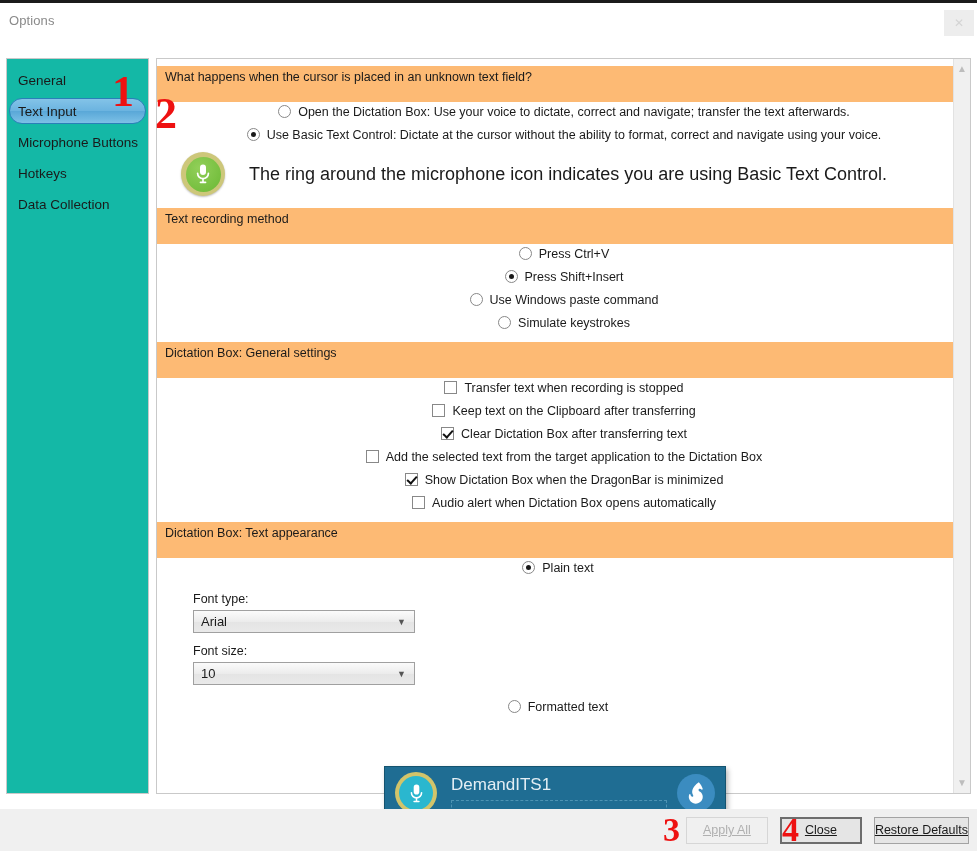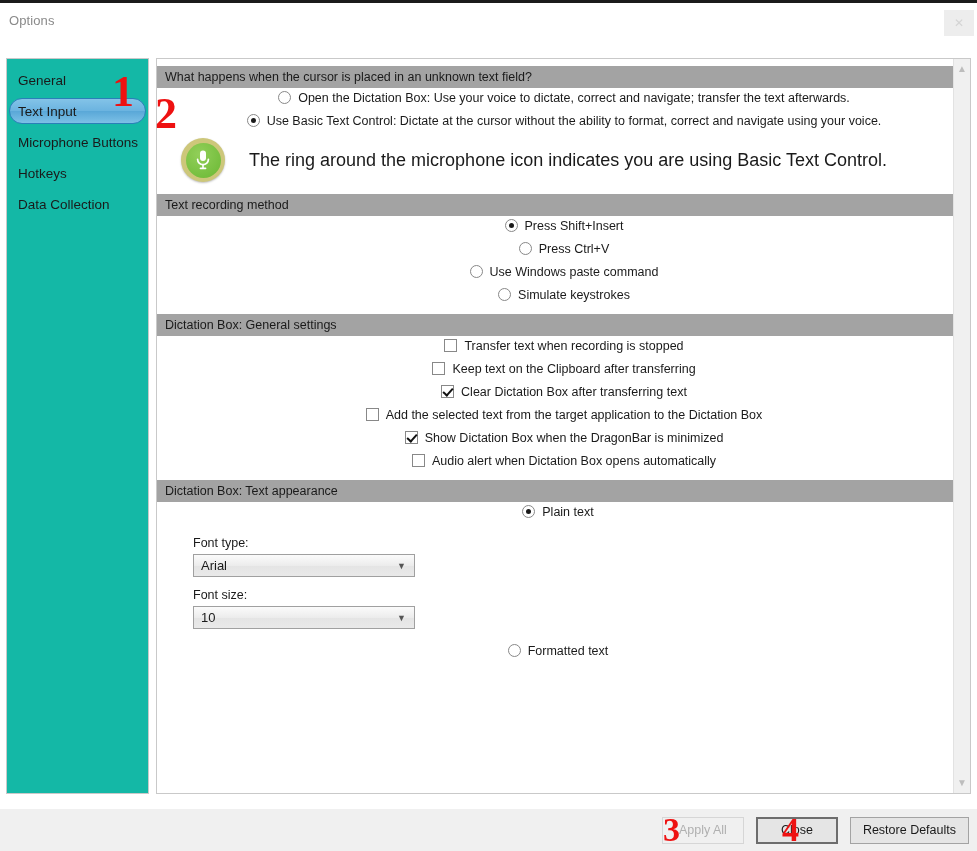--- a/index.html
+++ b/index.html
@@ -134,8 +134,8 @@
 
   
   .section-head {
-    background: #a3a3a3;
-    height: 22px;
+    background: #fdba74;
+    height: 36px;
     line-height: 22px;
     padding: 0 0 0 8px;
     font-size: 12.5px;

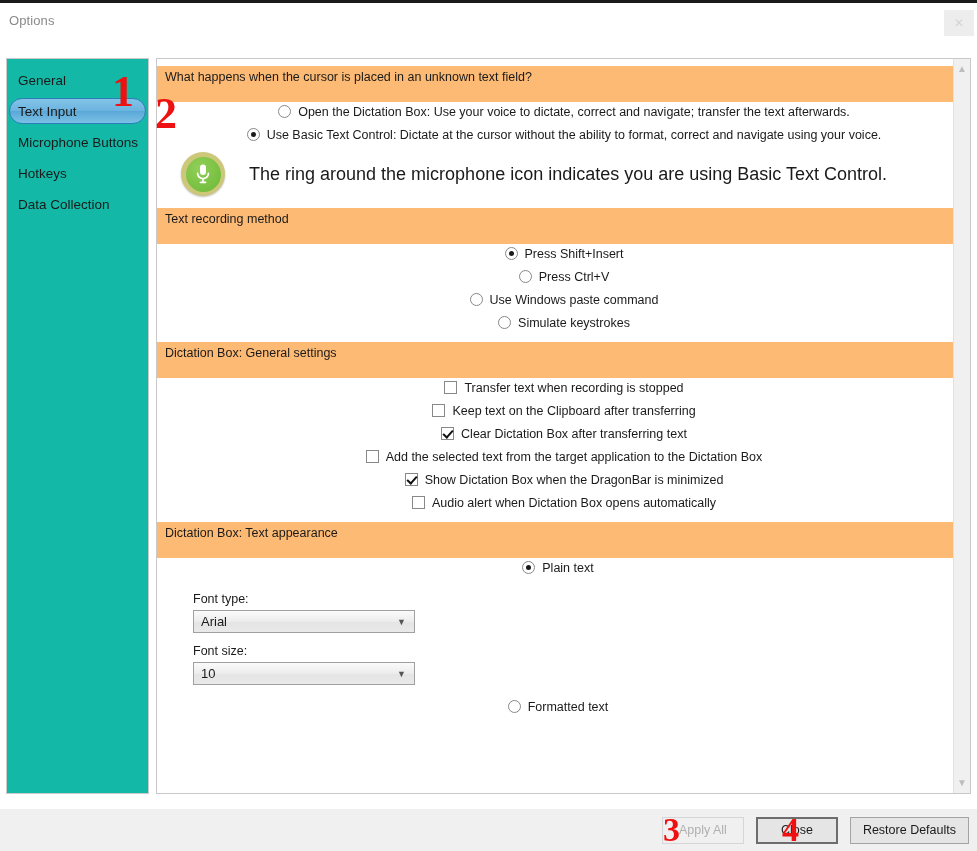--- a/index.html
+++ b/index.html
@@ -428,12 +428,12 @@
         <div class="section-head">Text recording method</div>
 
         <div class="opt-row">
+          <span class="radio"></span>
+          <span class="lbl">Press Ctrl+V</span>
+        </div>
+        <div class="opt-row">
           <span class="radio on"></span>
           <span class="lbl">Press Shift+Insert</span>
-        </div>
-        <div class="opt-row">
-          <span class="radio"></span>
-          <span class="lbl">Press Ctrl+V</span>
         </div>
         <div class="opt-row">
           <span class="radio"></span>

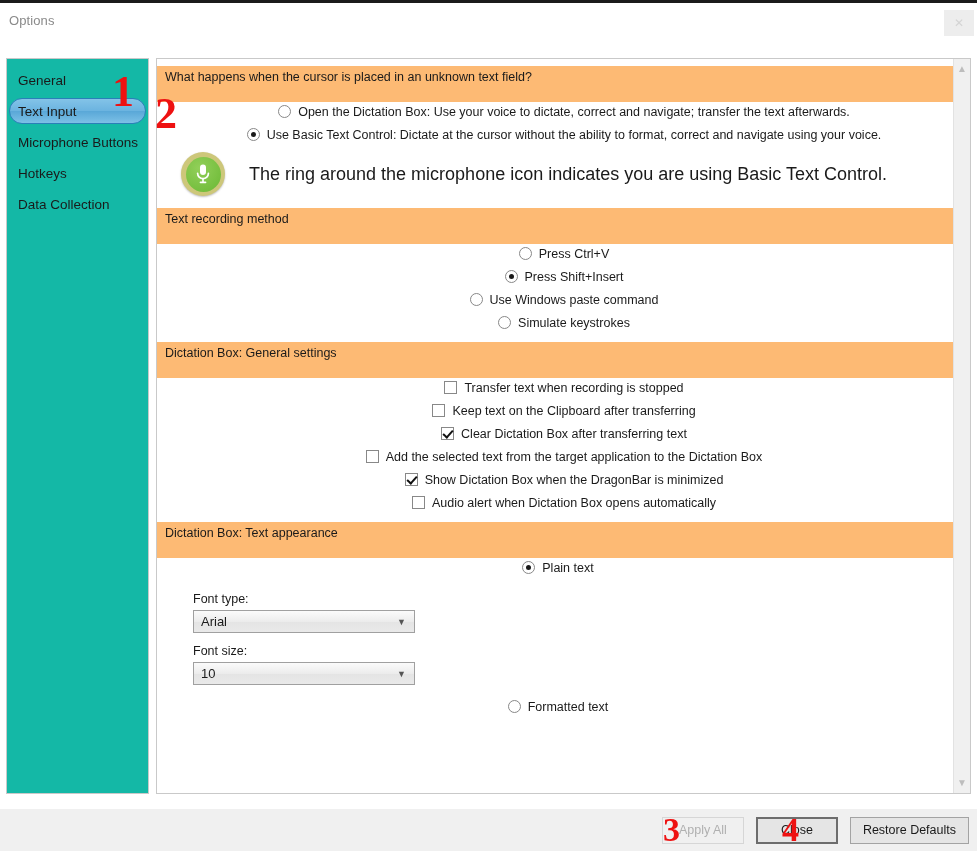--- a/index.html
+++ b/index.html
@@ -499,6 +499,29 @@
           <span class="lbl">Formatted text</span>
         </div>
 
+        <div class="dragonbar-wrap">
+          <div class="dragonbar">
+            <div class="db-mic">
+              <div class="db-mic-inner">
+                <svg width="15" height="21" viewBox="0 0 16 22" aria-hidden="true">
+                  <rect x="5" y="1.5" width="6" height="10.5" rx="3" fill="#ffffff"></rect>
+                  <path d="M2.6 10.3 a5.4 5.4 0 0 0 10.8 0" fill="none" stroke="#ffffff" stroke-width="1.7" stroke-linecap="round"></path>
+                  <rect x="7.2" y="15" width="1.6" height="4" fill="#ffffff"></rect>
+                  <rect x="4.6" y="18.6" width="6.8" height="1.7" rx=".8" fill="#ffffff"></rect>
+                </svg>
+              </div>
+            </div>
+            <div class="db-center">
+              <div class="db-title">DemandITS1</div>
+              <div class="db-bar"></div>
+            </div>
+            <div class="db-logo">
+              <svg width="22" height="24" viewBox="0 0 22 24" aria-hidden="true">
+                <path d="M13.8 1.2 C10.4 3.6 8.2 6.3 7.4 9.1 c-.5 1.9-.2 3.6 .6 4.8 .5 .8 .3 1.6-.4 1.8 -1 .3-1.9-.6-2.1-2.1 -.1-.8-1-.9-1.3-.1 -1.2 3.1 .4 7 3.7 8.5 3.7 1.7 8.2-.1 9.5-3.9 1.1-3.1-.2-6.2-2.8-7.6 -1.1-.6-1.4-1.6-.7-2.4 .6-.7 1.9-.6 2.6 .3 .5 .6 1.4 .2 1.2-.6 C16.9 5.2 15.6 2.9 13.8 1.2 Z" fill="#ffffff"></path>
+              </svg>
+            </div>
+          </div>
+        </div>
 
       </div>
 

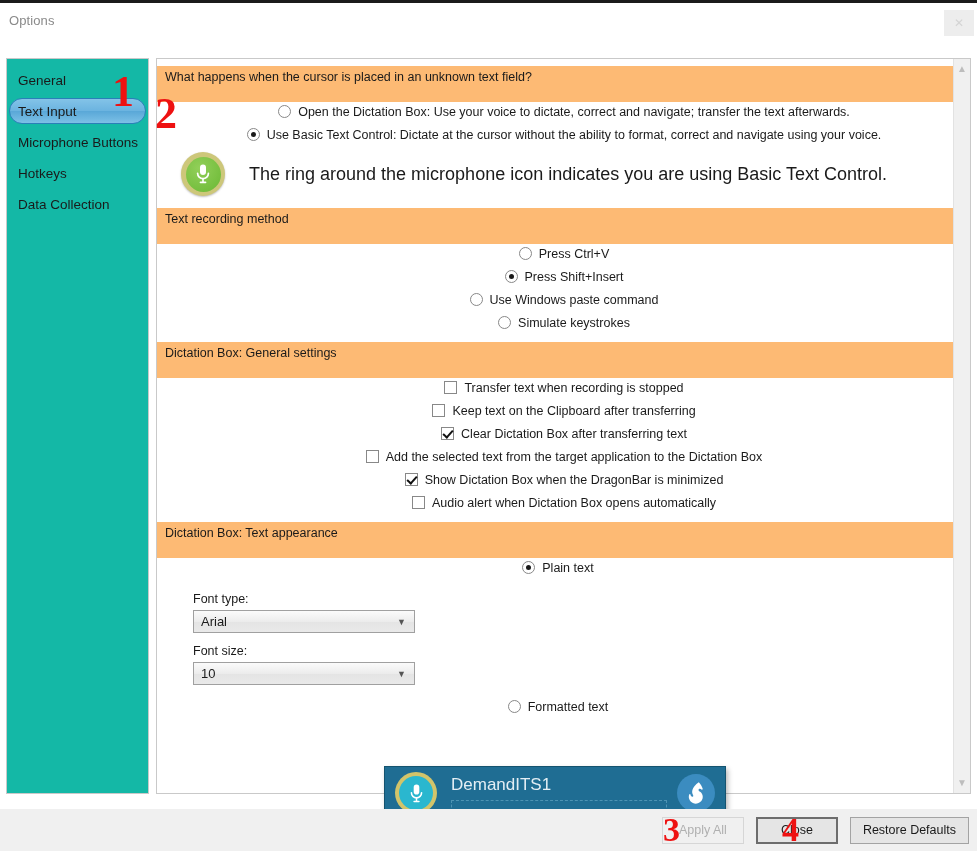--- a/index.html
+++ b/index.html
@@ -342,7 +342,7 @@
   .btn {
     height: 27px;
     min-width: 82px;
-    padding: 0 12px;
+    padding: 0 0;
     border: 1px solid #a3a3a3;
     background: #e5e5e5;
     font-size: 12.5px;
@@ -352,6 +352,7 @@
     justify-content: center;
     box-sizing: border-box;
     font-family: "Liberation Sans", sans-serif;
+    text-decoration: underline;
   }
   .btn.disabled {
     color: #b0b0b0;

